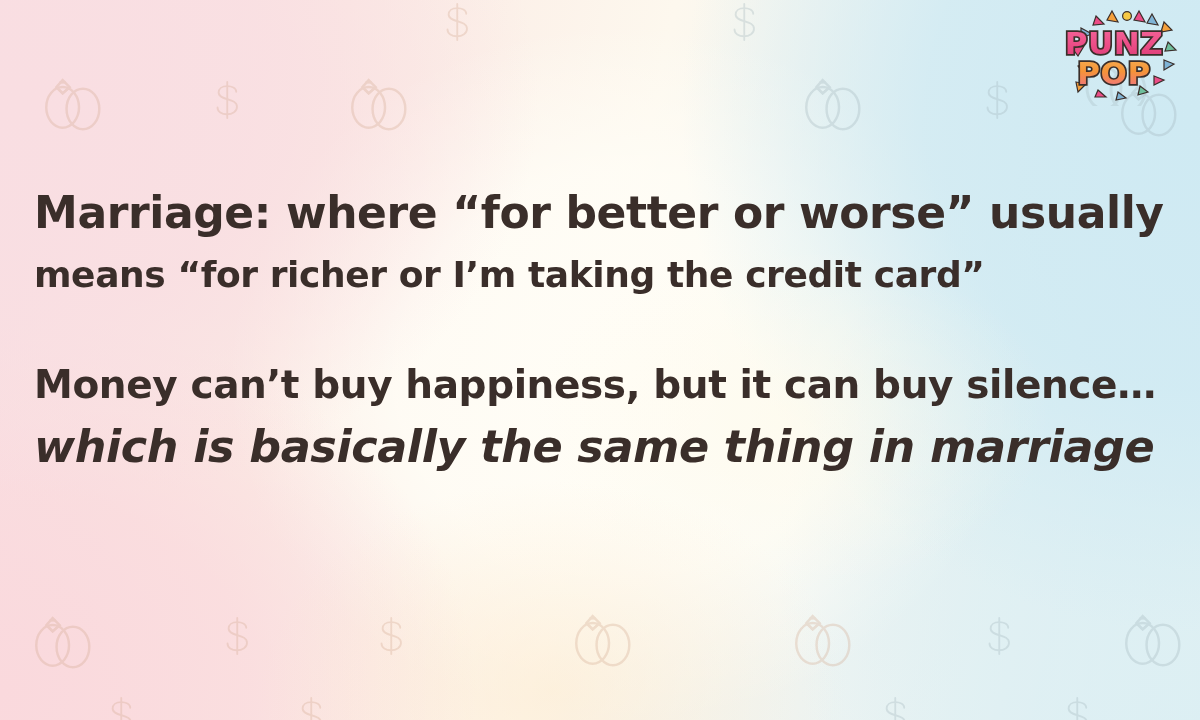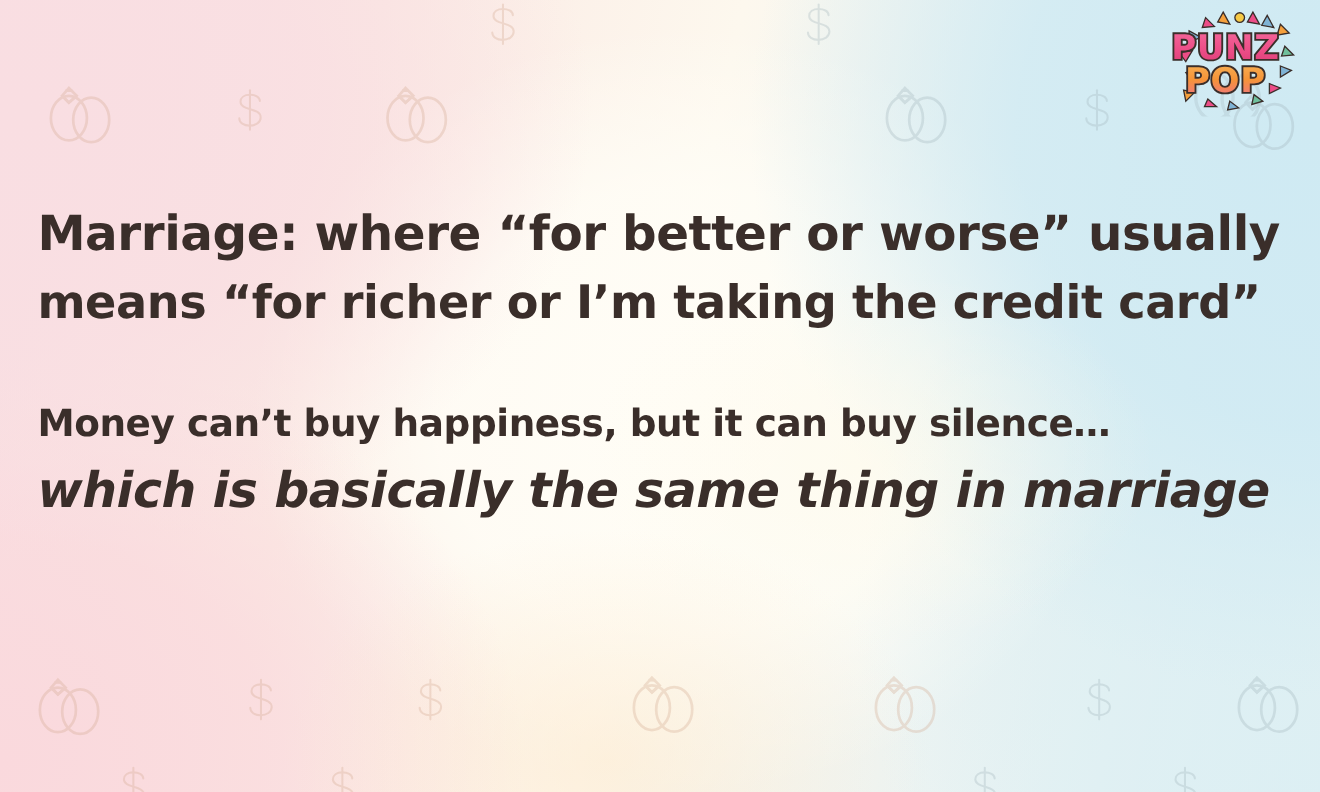--- a/index.html
+++ b/index.html
@@ -229,7 +229,7 @@
 
     <div>
       <div class="quote-line" style="font-size: 44px;">Marriage: where “for better or worse” usually</div>
-      <div class="quote-line" style="font-size: 42px;">means “for richer or I’m taking the credit card”</div>
+      <div class="quote-line" style="font-size: 36px;">means “for richer or I’m taking the credit card”</div>
     </div>
 
     <div id="para-gap"></div>

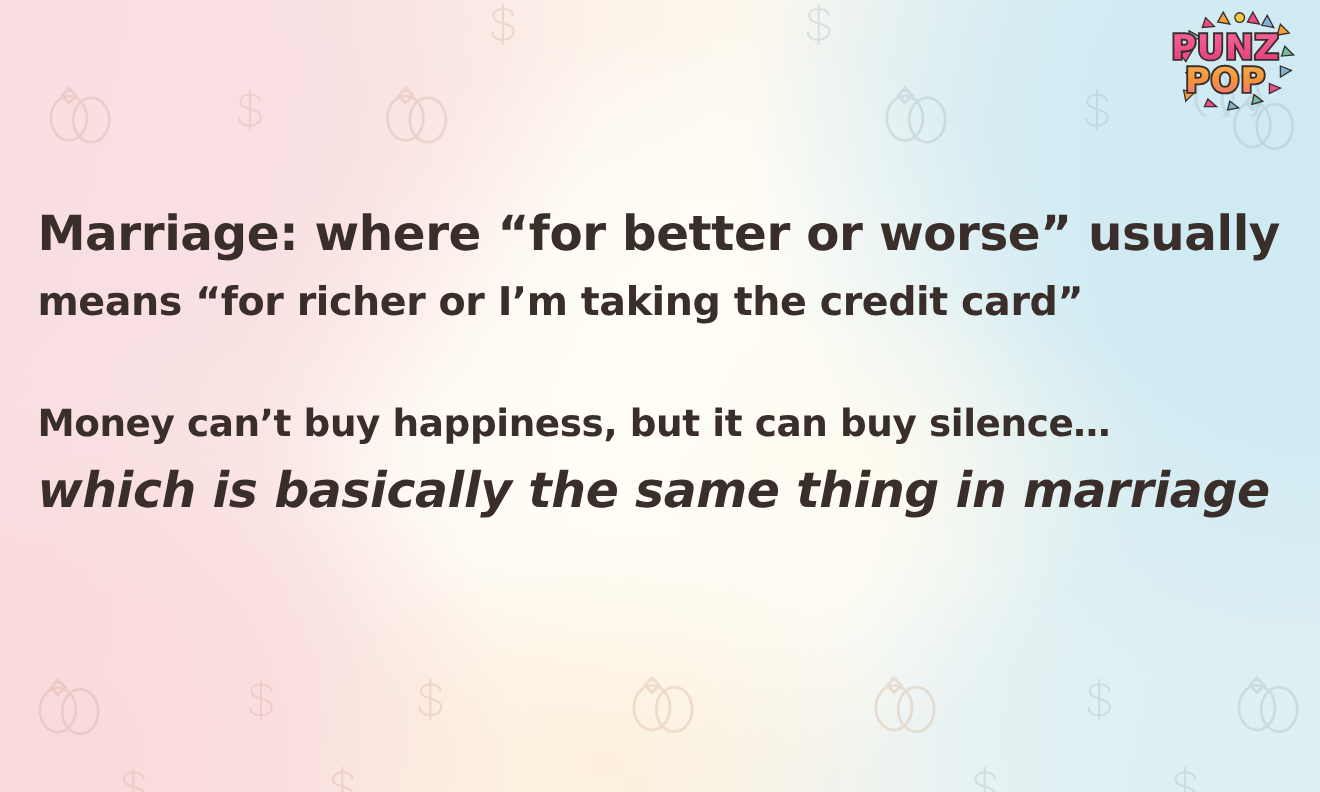--- a/index.html
+++ b/index.html
@@ -235,7 +235,7 @@
     <div id="para-gap"></div>
 
     <div>
-      <div class="quote-line" style="font-size: 34px;">Money can’t buy happiness, but it can buy silence…</div>
+      <div class="quote-line" style="font-size: 39px;">Money can’t buy happiness, but it can buy silence…</div>
       <div class="quote-line" style="font-size: 44.5px; font-style: italic;">which is basically the same thing in marriage</div>
     </div>
 

